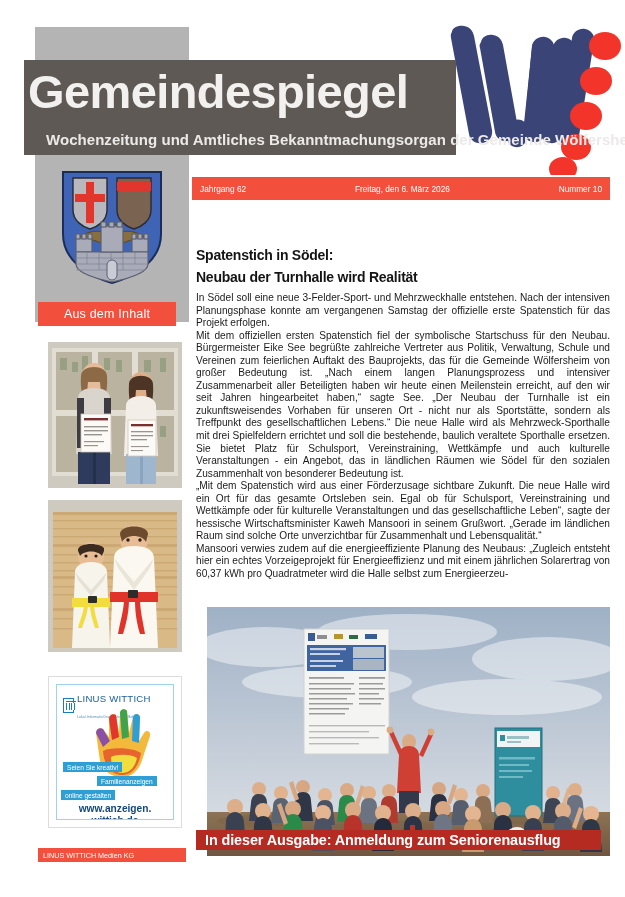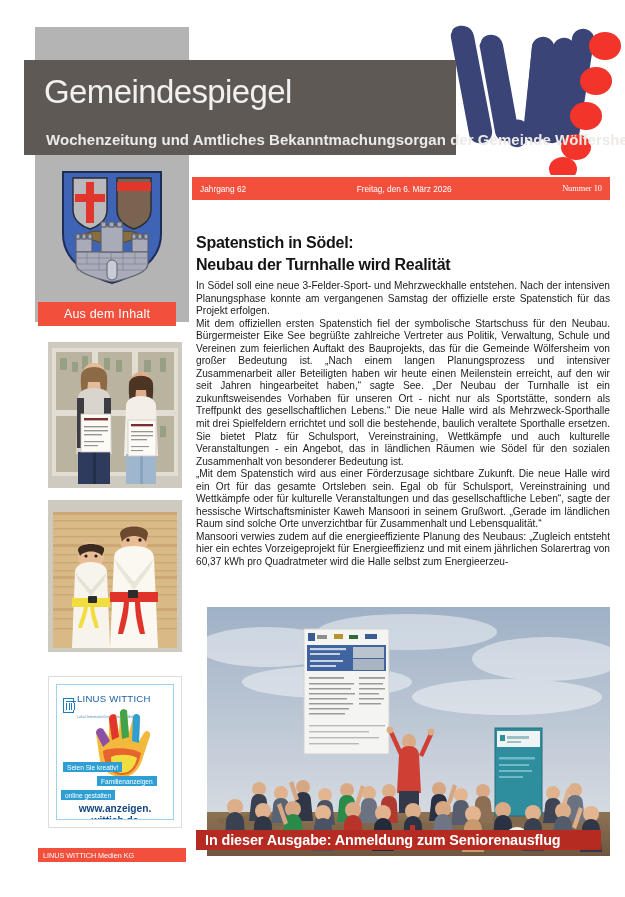--- a/index.html
+++ b/index.html
@@ -40,11 +40,11 @@
   }
   .masthead-title {
     position: absolute;
-    left: 44px; top: 62px;
-    font-size: 33px;
+    left: 28px; top: 62px;
+    font-size: 47px;
     line-height: 60px;
     color: #f3f1ef;
-    font-weight: 400;
+    font-weight: 700;
     letter-spacing: -0.6px;
     white-space: nowrap;
   }

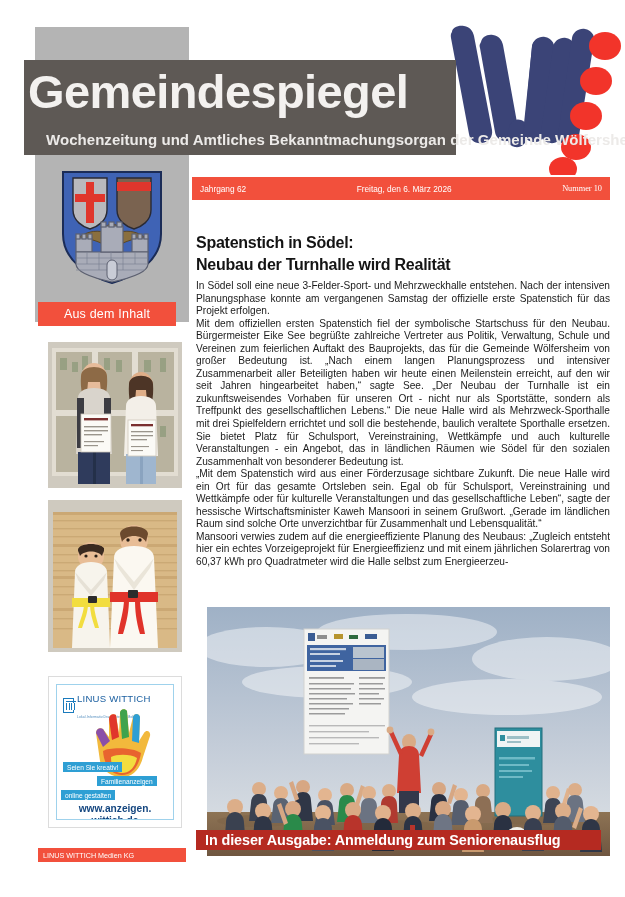--- a/index.html
+++ b/index.html
@@ -80,7 +80,7 @@
   .infobar .slot { padding: 0 8px; white-space: nowrap; }
   .infobar .left   { flex: 0 0 auto; }
   .infobar .center { flex: 1 1 auto; text-align: center; }
-  .infobar .right  { flex: 0 0 auto; font-family: Liberation Serif, serif; }
+  .infobar .right  { flex: 0 0 auto; }
 
   
   .wappen {

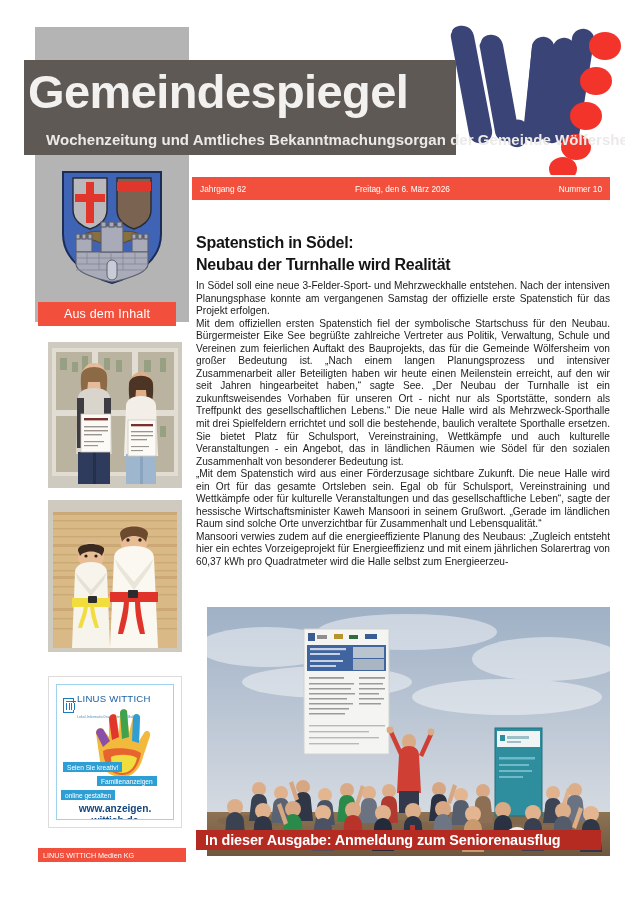--- a/index.html
+++ b/index.html
@@ -220,12 +220,12 @@
     width: 414px;
   }
   .headline {
-    font-size: 16px;
+    font-size: 14px;
     font-weight: bold;
     color: #141414;
     line-height: 22px;
     letter-spacing: -0.25px;
-    margin: 4px 0 4px 0;
+    margin: 16px 0 4px 0;
   }
   .headline .l2 { display: block; }
   .body-text {

